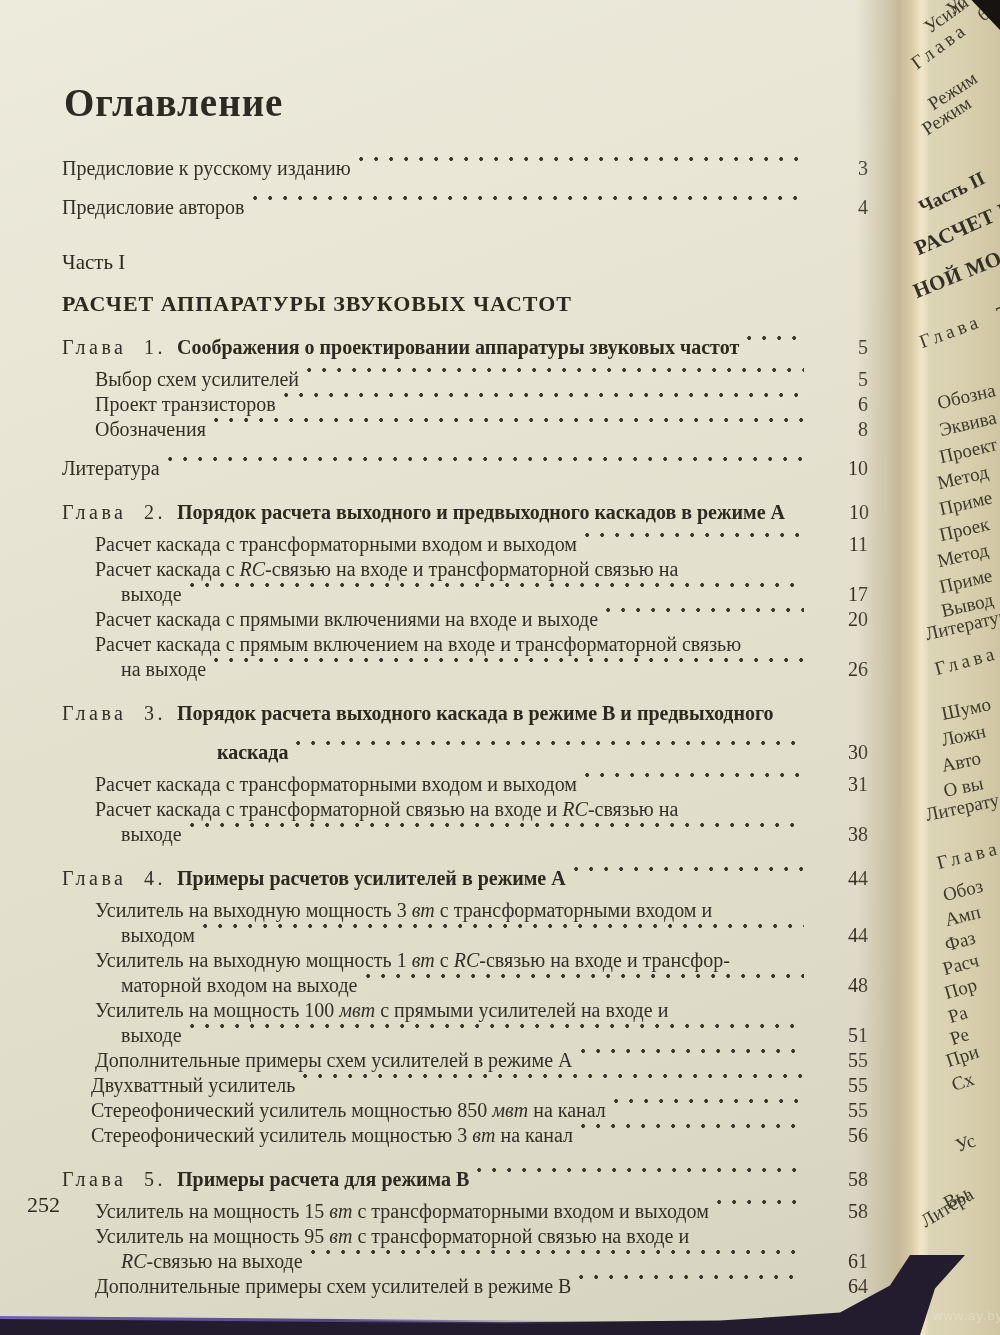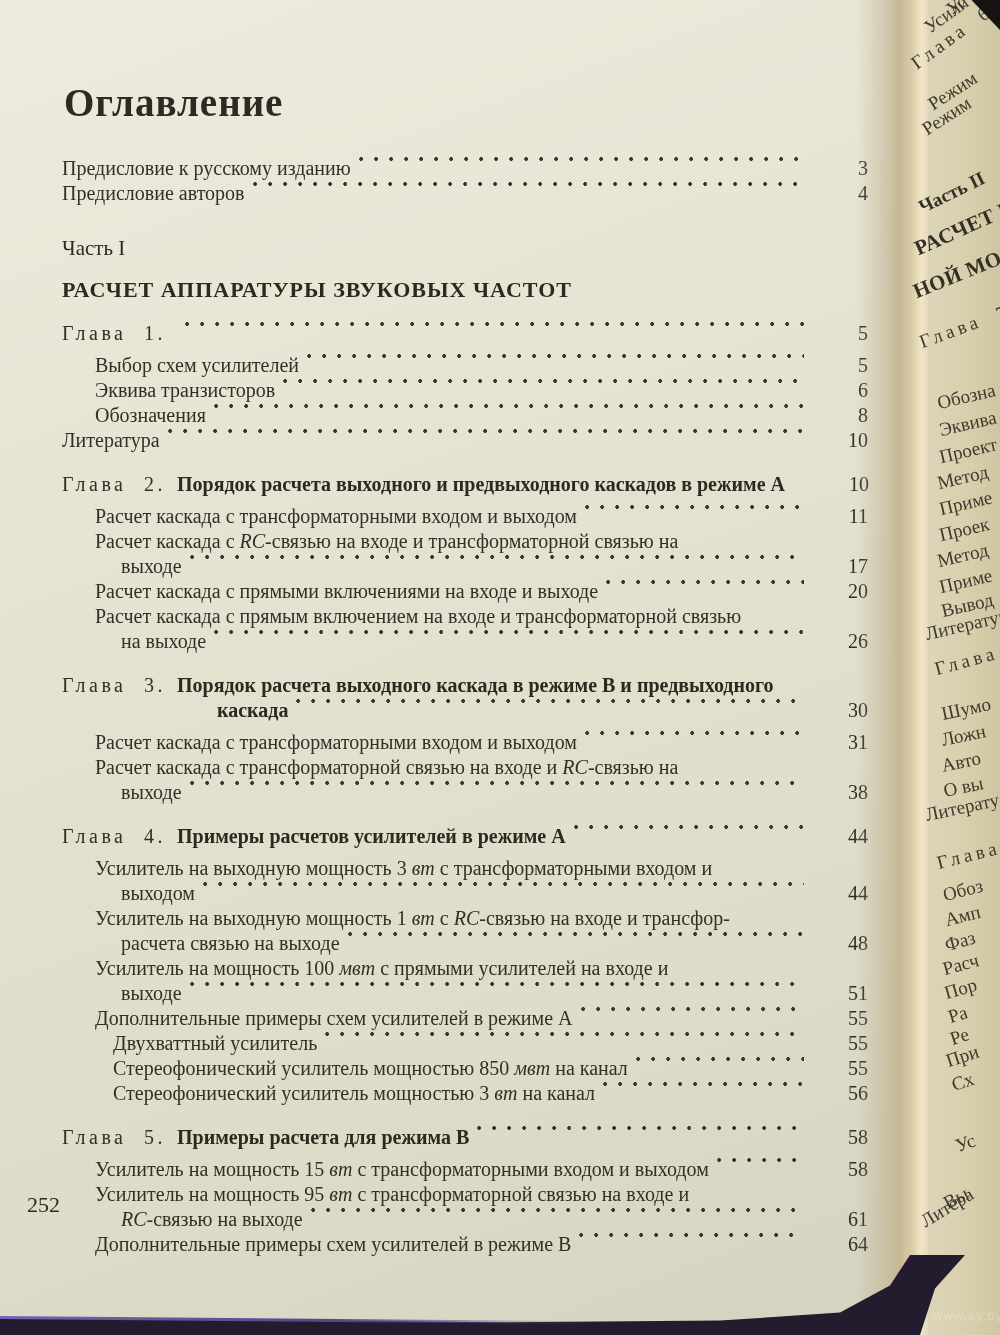--- a/index.html
+++ b/index.html
@@ -24,7 +24,7 @@
   .entry{margin:0;}
   .line{white-space:nowrap;display:flex;align-items:baseline;}
   .line .txt{flex:0 0 auto;}
-  .ind0 .line{margin-left:0;}
+  .ind0 .line{margin-left:0;margin-top:14px;}
   .ind1 .line{margin-left:33px;}
   .ind2 .line{margin-left:51px;}
   .ind1 .line.cont{margin-left:59px;}

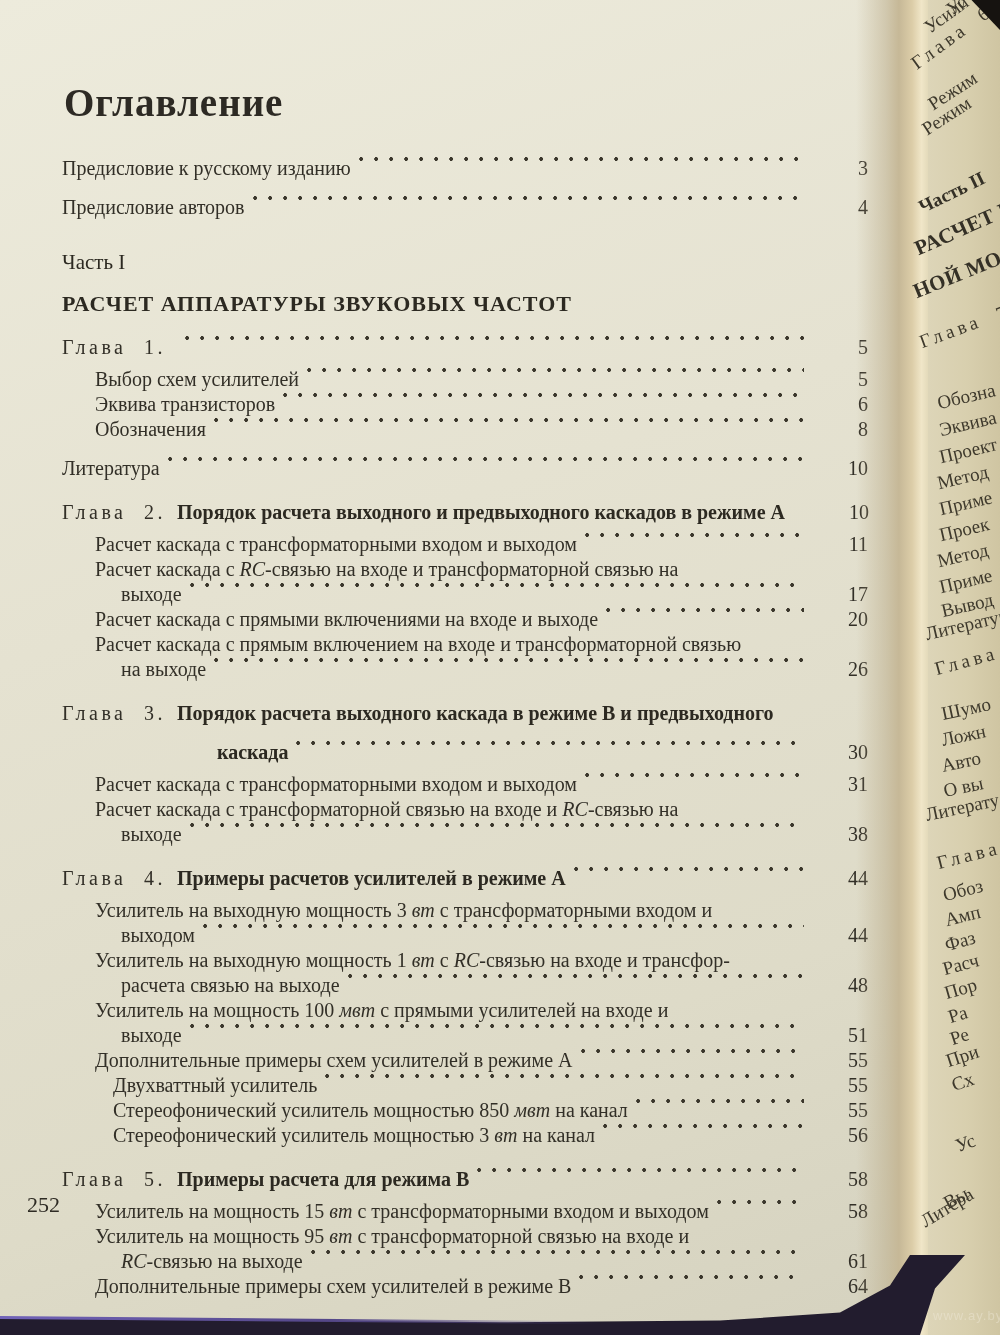--- a/index.html
+++ b/index.html
@@ -110,6 +110,7 @@
         <div class="entry ind0 chapter">
           <div class="line">
             <span class="pre">Глава 1.</span>
+            <span class="txt"><span class="run">Соображения о проектировании аппаратуры звуковых частот</span></span>
             <span class="leader"></span>
             <span class="pg">5</span>
           </div>

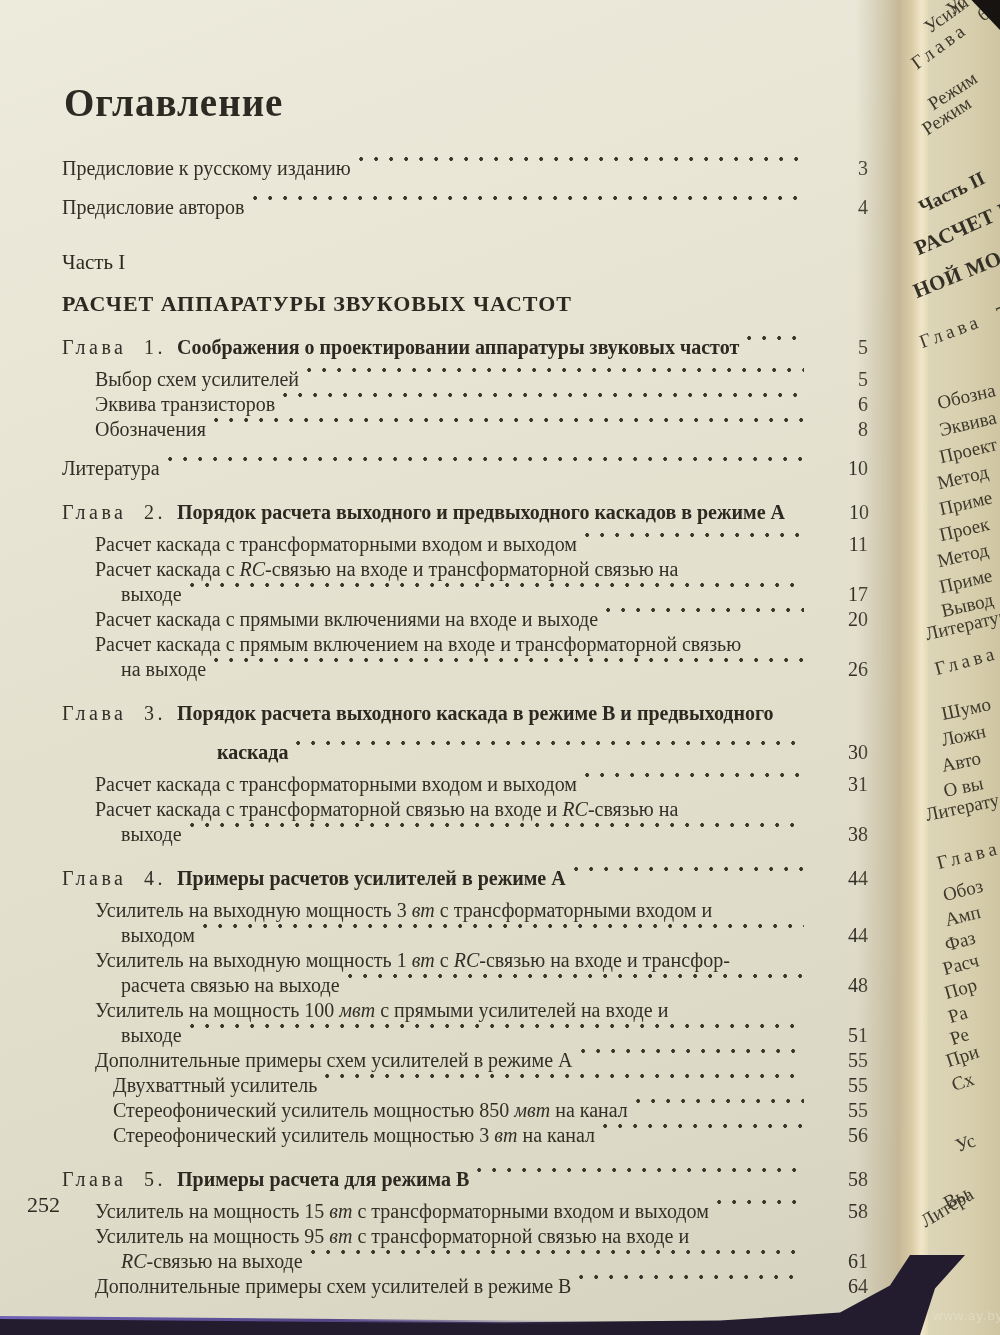--- a/index.html
+++ b/index.html
@@ -124,7 +124,7 @@
         </div>
         <div class="entry ind1">
           <div class="line">
-            <span class="txt"><span class="run">Эквива транзисторов</span></span>
+            <span class="txt"><span class="run">Проект транзисторов</span></span>
             <span class="leader"></span>
             <span class="pg">6</span>
           </div>

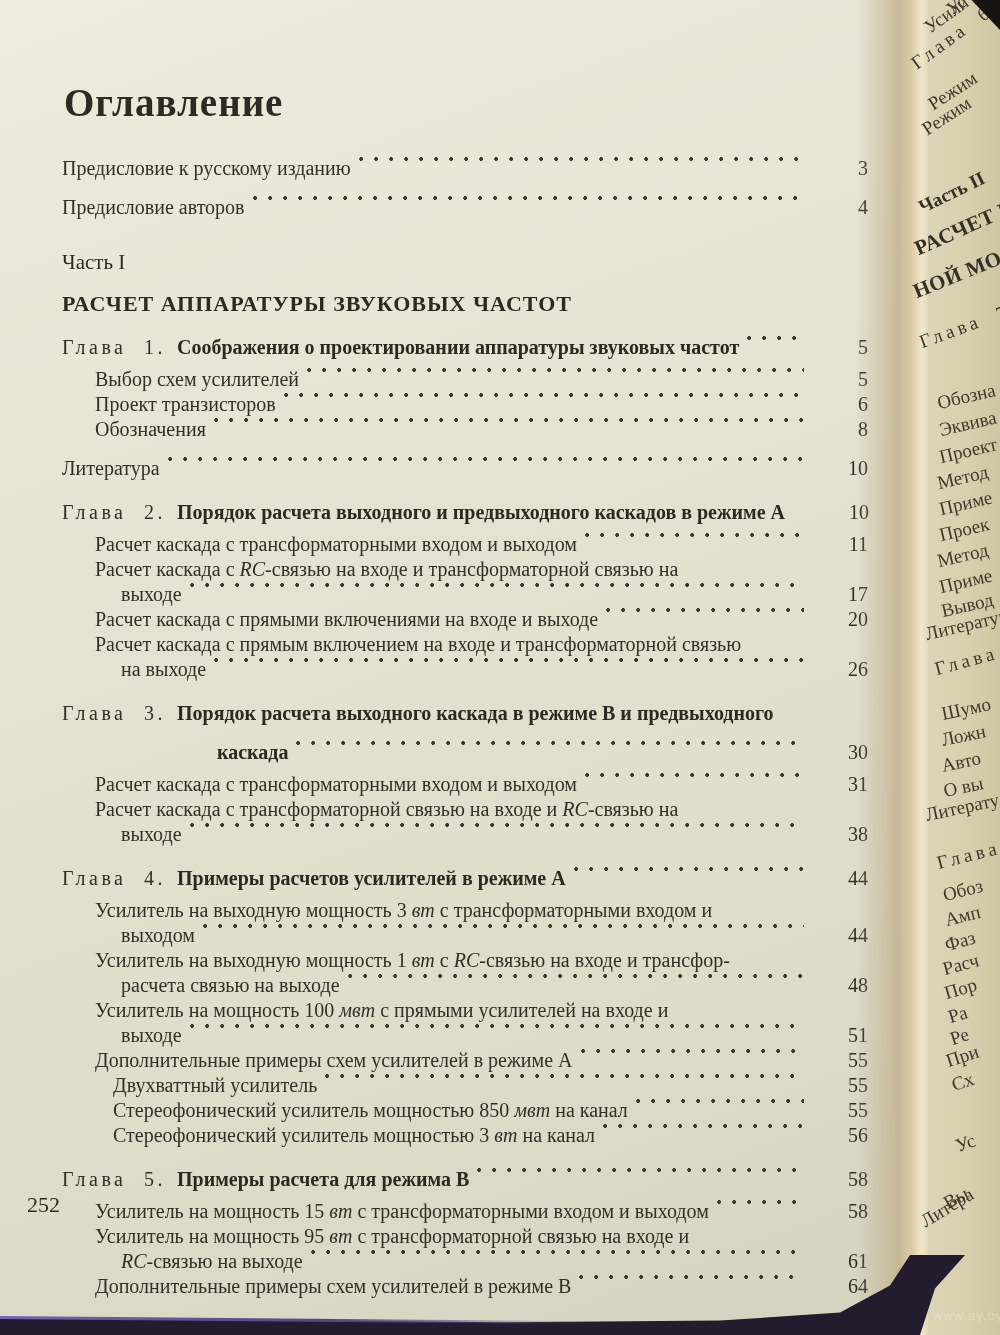--- a/index.html
+++ b/index.html
@@ -236,7 +236,7 @@
             <span class="txt"><span class="run">Усилитель на выходную мощность 1 </span><i class="run">вт</i><span class="run"> с </span><i class="run">RC</i><span class="run">-связью на входе и трансфор-</span></span>
           </div>
           <div class="line cont">
-            <span class="txt"><span class="run">расчета связью на выходе</span></span>
+            <span class="txt"><span class="run">маторной входом на выходе</span></span>
             <span class="leader"></span>
             <span class="pg">48</span>
           </div>

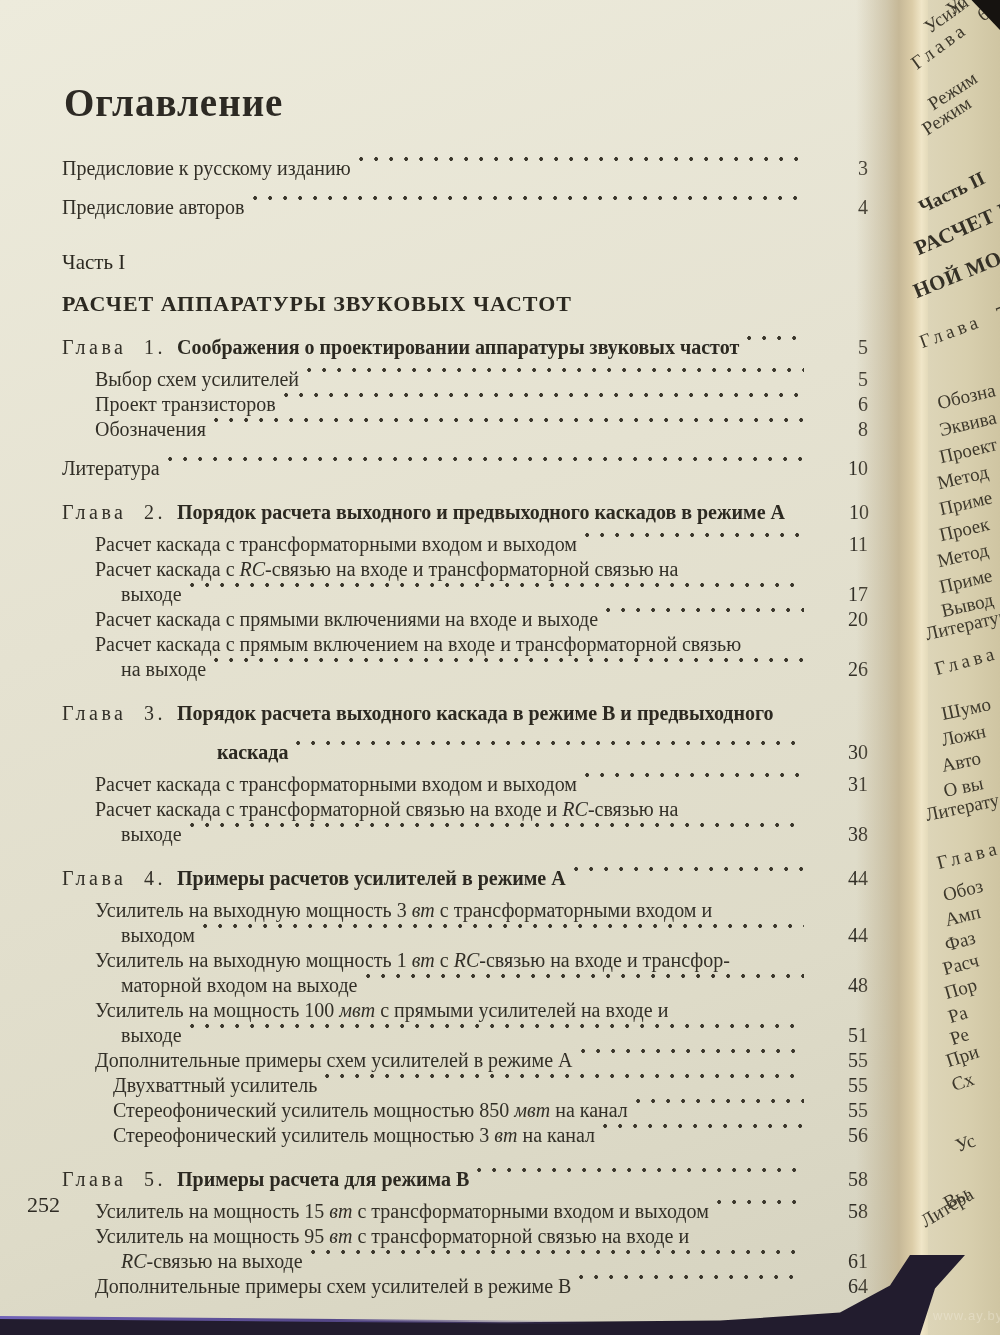--- a/index.html
+++ b/index.html
@@ -26,7 +26,7 @@
   .line .txt{flex:0 0 auto;}
   .ind0 .line{margin-left:0;margin-top:14px;}
   .ind1 .line{margin-left:33px;}
-  .ind2 .line{margin-left:51px;}
+  .ind2 .line{margin-left:29px;}
   .ind1 .line.cont{margin-left:59px;}
   .chapter{margin-top:19px;margin-bottom:7px;}
   .chapter .line.cont{margin-left:155px;}

